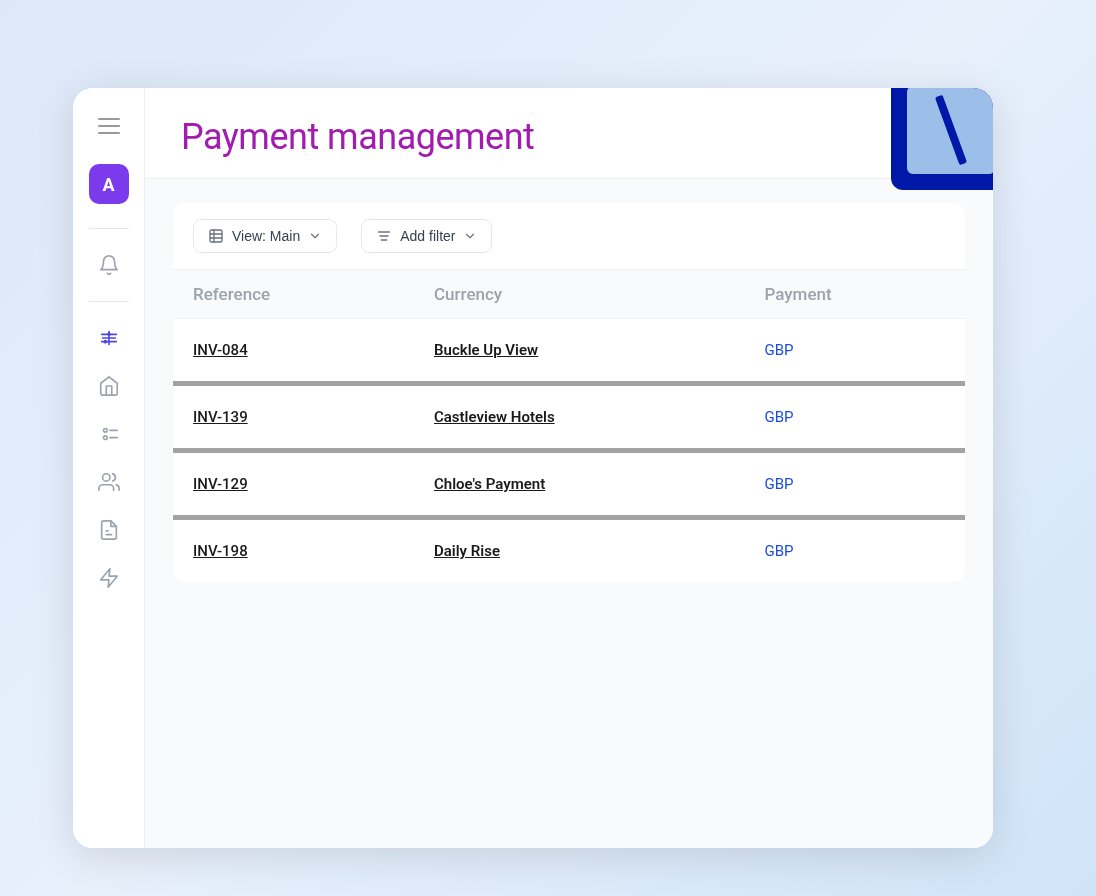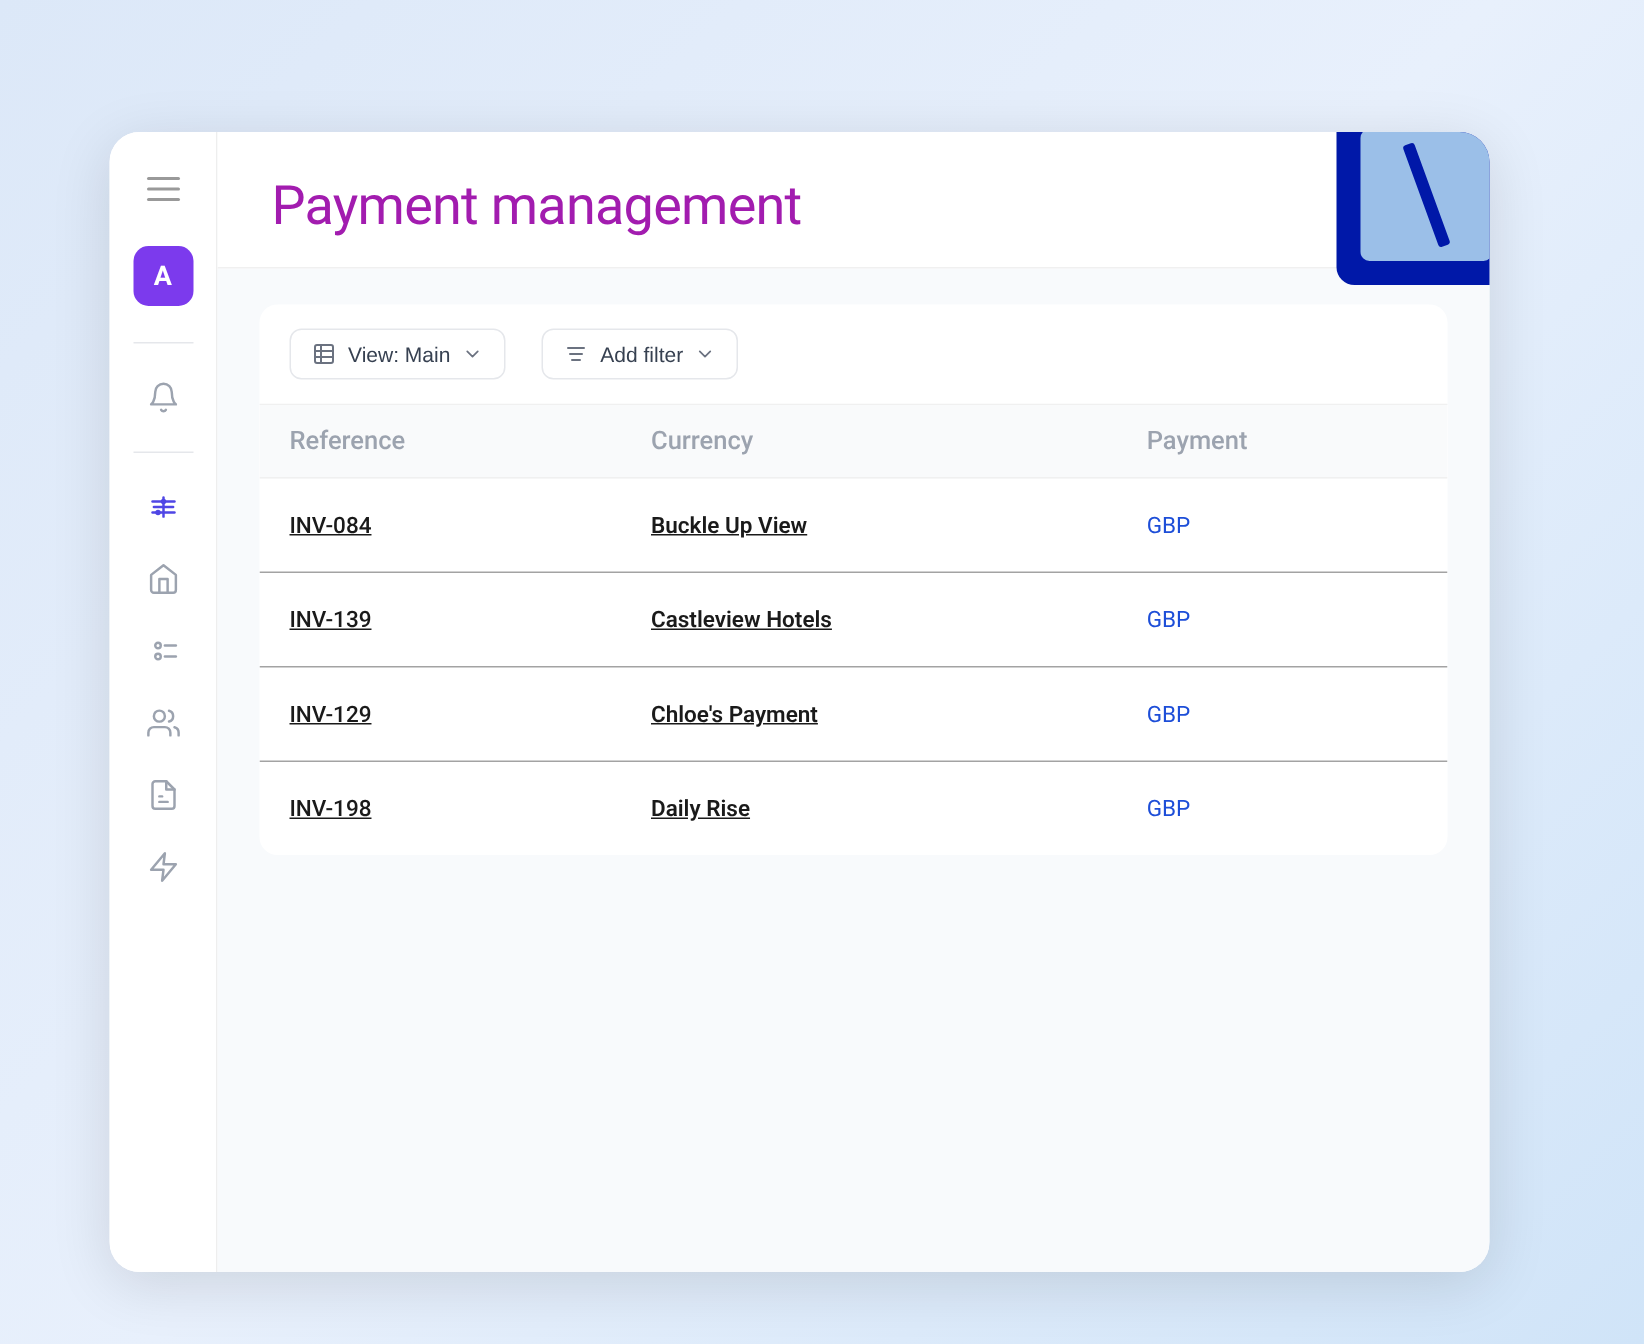--- a/index.html
+++ b/index.html
@@ -215,7 +215,7 @@
     }
 
     tbody tr {
-      border-bottom: 1px solid #a3a3a3;
+      border-bottom: 5px solid #a3a3a3;
       transition: background 0.15s;
     }
 

